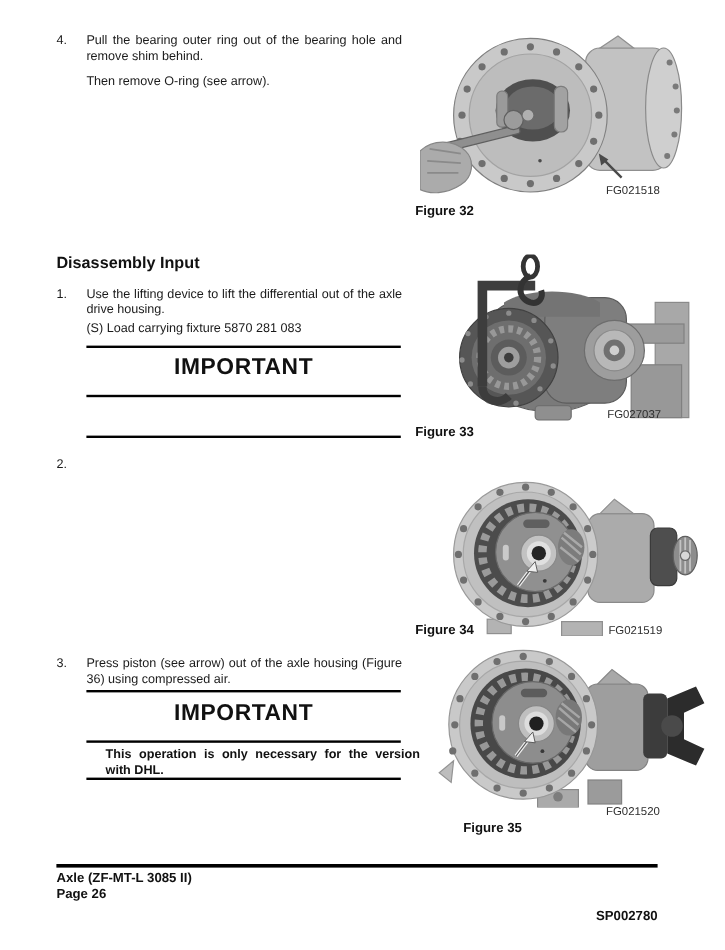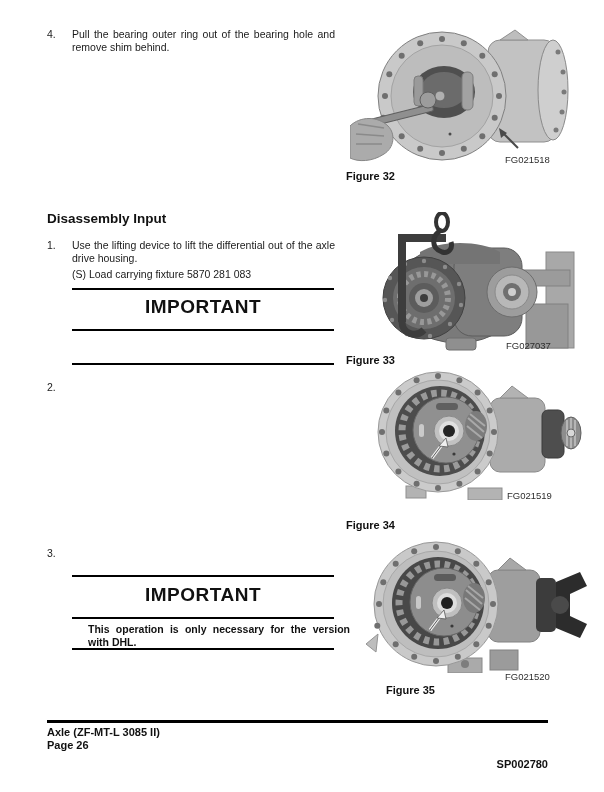--- a/index.html
+++ b/index.html
@@ -71,6 +71,7 @@
 
   <div class="abs step-num" style="left:47px; top:28px; width:22px;">4.</div>
   <div class="abs body-text" style="left:72px; top:28px; width:263px;">Pull the bearing outer ring out of the bearing hole and remove shim behind.</div>
+  <div class="abs body-text" style="left:72px; top:62px; width:263px; text-align:left;">Then remove O-ring (see arrow).</div>
 
   <div class="abs figure-box" style="left:350px; top:24px; width:243px; height:144px;">
     <svg width="243" height="144" viewBox="0 0 243 144">

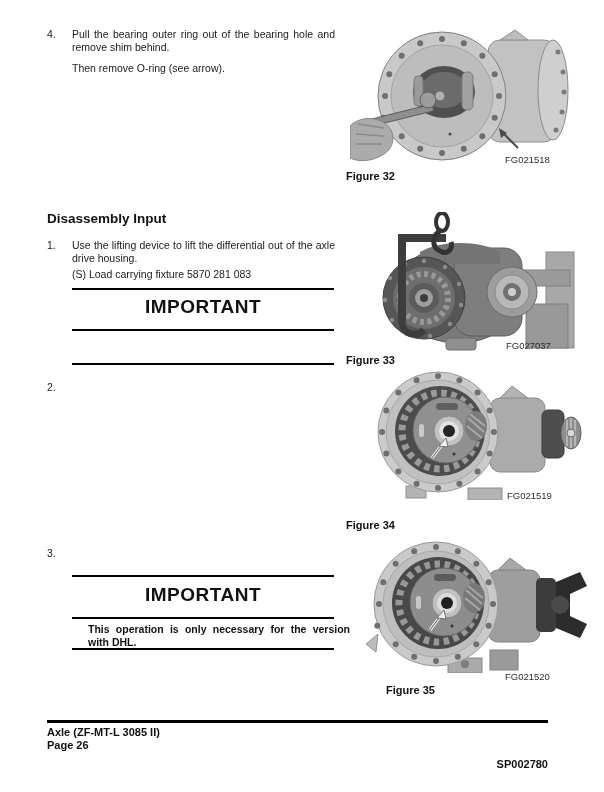--- a/index.html
+++ b/index.html
@@ -188,7 +188,7 @@
 
   <div class="abs step-num" style="left:47px; top:381px; width:22px;">2.</div>
 
-  <div class="abs figure-box" style="left:350px; top:368px; width:242px; height:132px;">
+  <div class="abs figure-box" style="left:350px; top:398px; width:242px; height:132px;">
     <svg width="242" height="132" viewBox="0 0 242 132">
 
       <rect x="140" y="30" width="55" height="74" rx="10" fill="#ababab" stroke="#8a8a8a"></rect>

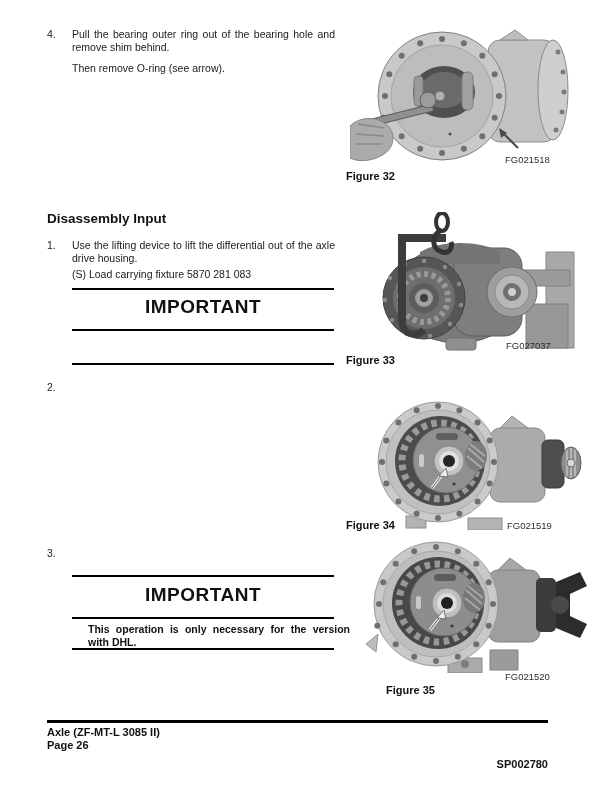--- a/index.html
+++ b/index.html
@@ -246,6 +246,7 @@
   <div class="abs fig-caption" style="left:346px; top:519px;">Figure 34</div>
 
   <div class="abs step-num" style="left:47px; top:547px; width:22px;">3.</div>
+  <div class="abs body-text" style="left:72px; top:547px; width:263px;">Press piston (see arrow) out of the axle housing (Figure 36) using compressed air.</div>
 
   <div class="abs rule" style="left:72px; top:575px; width:262px;"></div>
   <div class="abs imp-title" style="left:72px; top:584px; width:262px;">IMPORTANT</div>

